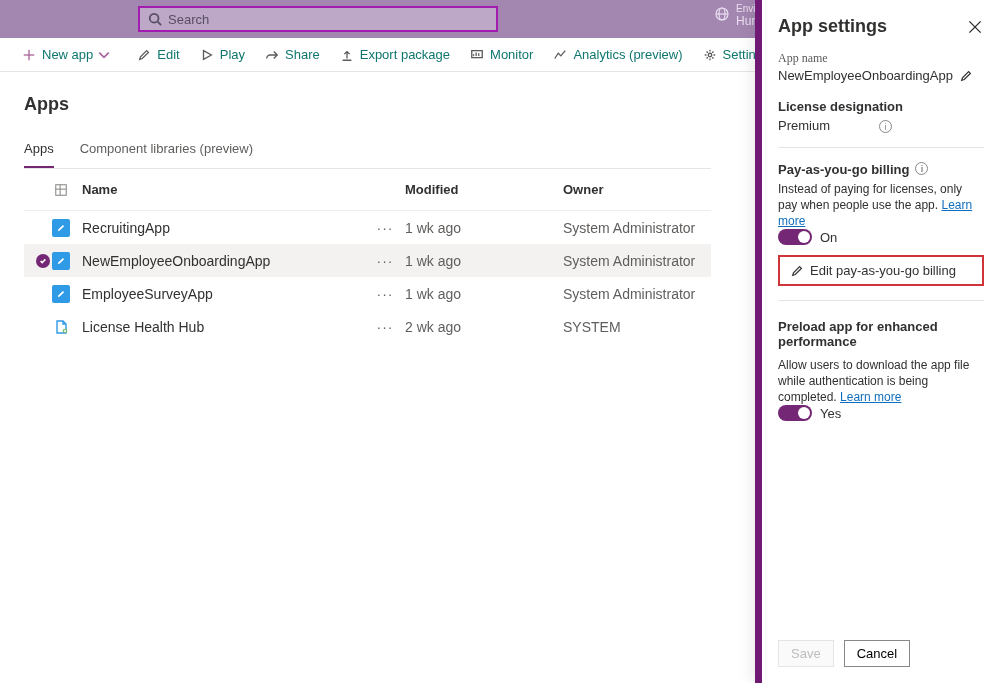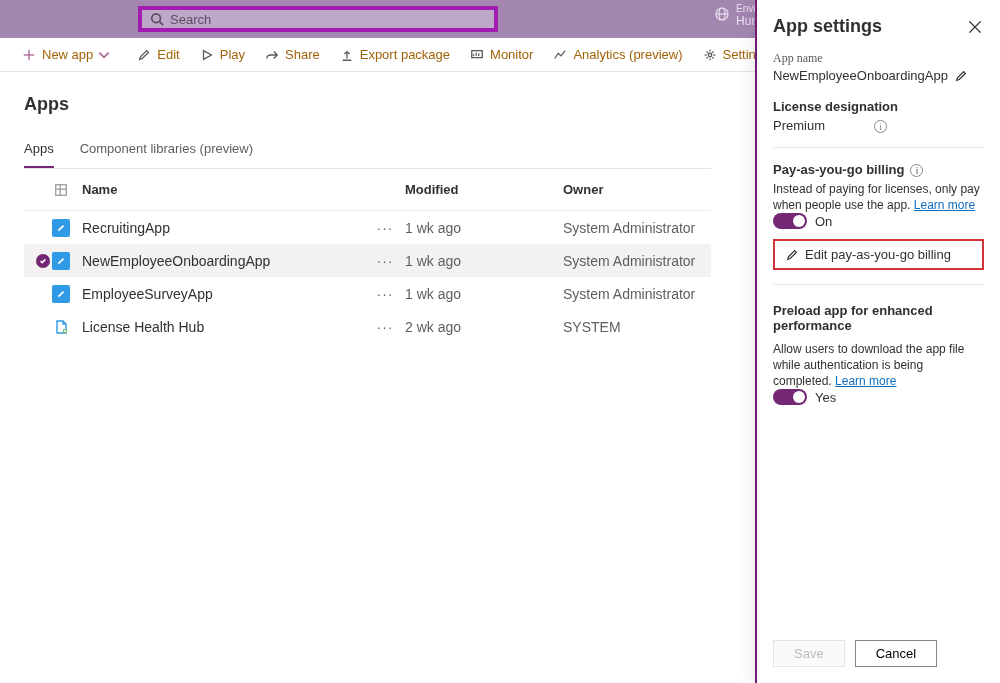--- a/index.html
+++ b/index.html
@@ -6,7 +6,7 @@
   html,body { width:1000px; height:683px; overflow:hidden; background:#fff; color:#323130; }
   
   .topbar { position:relative; height:38px; background:#a487b1; display:flex; align-items:center; padding:0 12px; color:#fff; }
-  .searchbox { position:absolute; left:138px; top:6px; width:360px; height:26px; background:#bda8c8; border:4px solid #a21caf; display:flex; align-items:center; padding:0 8px; color:#584d63;}
+  .searchbox { position:absolute; left:138px; top:6px; width:360px; height:26px; background:#bda8c8; border:2px solid #a21caf; display:flex; align-items:center; padding:0 8px; color:#584d63;}
   .searchbox svg { width:14px; height:14px; margin-right:6px; fill:none; stroke:#584d63; stroke-width:2;}
   .searchbox input { flex:1; border:none; background:transparent; font-size:13px; color:#584d63; outline:none;}
   .searchbox input::placeholder { color:#584d63; }

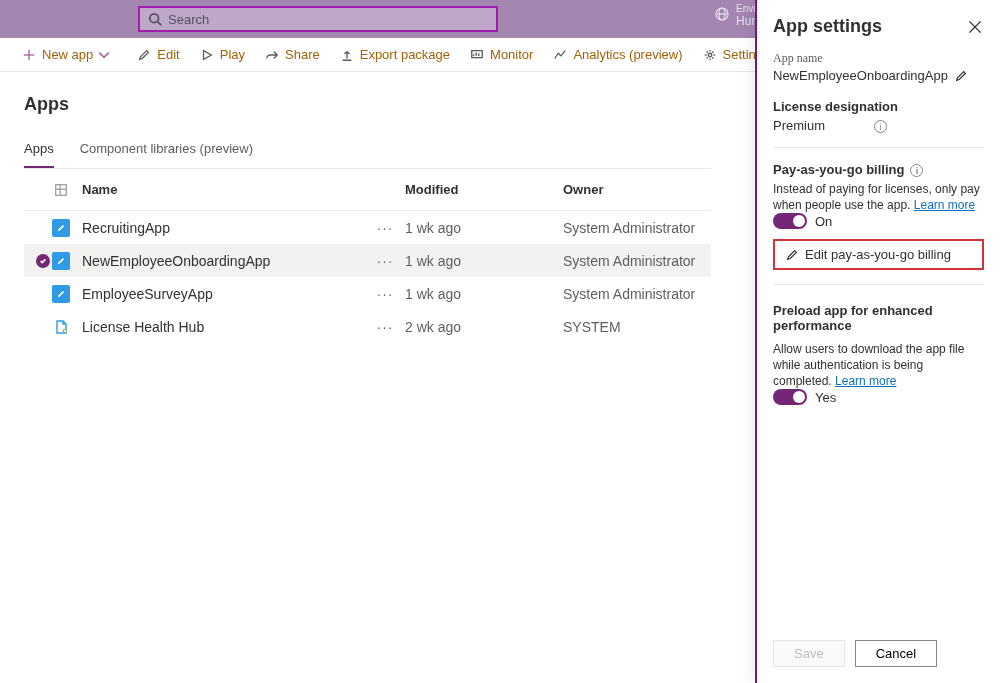--- a/index.html
+++ b/index.html
@@ -47,7 +47,7 @@
   .more-dots { letter-spacing:1px; cursor:pointer; }
 
   
-  .panel { position:absolute; top:0; right:0; width:245px; height:683px; background:#fff; border-left:2px solid #701a75; box-shadow:-4px 0 14px rgba(0,0,0,0.08); padding:16px 16px 0 16px; display:flex; flex-direction:column;}
+  .panel { position:absolute; top:0; right:0; width:245px; height:683px; background:#fff; border-left:7px solid #701a75; box-shadow:-4px 0 14px rgba(0,0,0,0.08); padding:16px 16px 0 16px; display:flex; flex-direction:column;}
   .panel-head { display:flex; align-items:center; justify-content:space-between; margin-bottom:14px;}
   .panel-title { font-size:18px; font-weight:600;}
   .closebtn { width:18px; height:18px; cursor:pointer; }

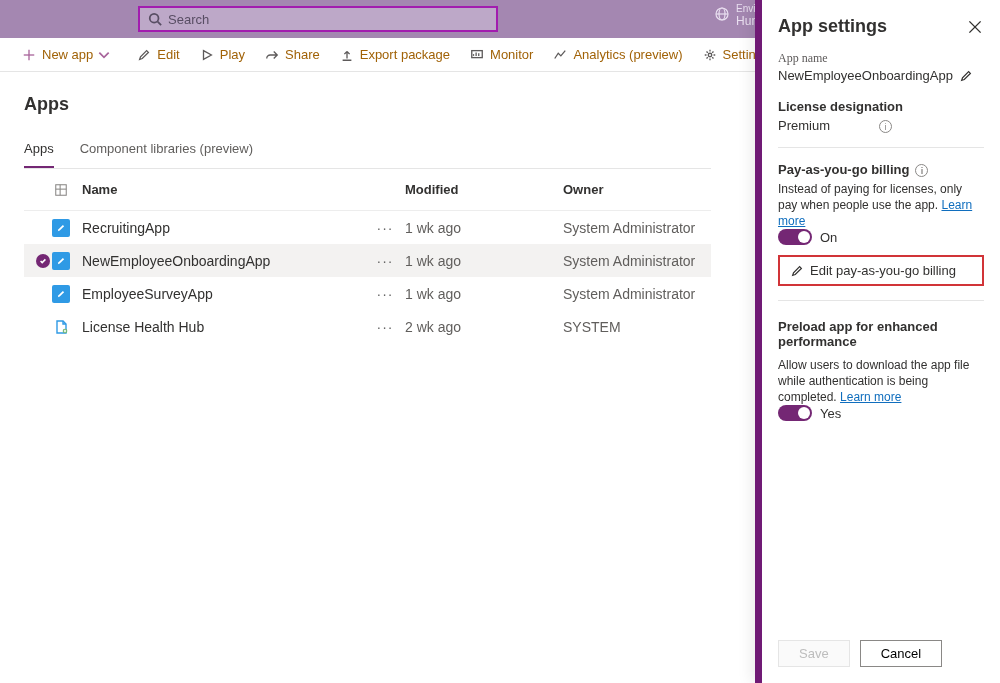--- a/index.html
+++ b/index.html
@@ -18,7 +18,7 @@
 
   
   .cmdbar { height:34px; border-bottom:1px solid #e5e5e5; display:flex; align-items:center; padding:0 12px; }
-  .cmdbtn { display:flex; align-items:center; font-size:13px; color:#a16207; padding:0 10px; height:34px; cursor:pointer; }
+  .cmdbtn { display:flex; align-items:center; font-size:13px; color:#0f766e; padding:0 10px; height:34px; cursor:pointer; }
   .cmdbtn svg { width:14px; height:14px; margin-right:6px; fill:none; stroke:#5d5a5a; stroke-width:1.5; }
   .cmdbtn.newapp svg { stroke:#a8649b; }
   .cmdbtn.newapp .chev { margin-left:4px; }

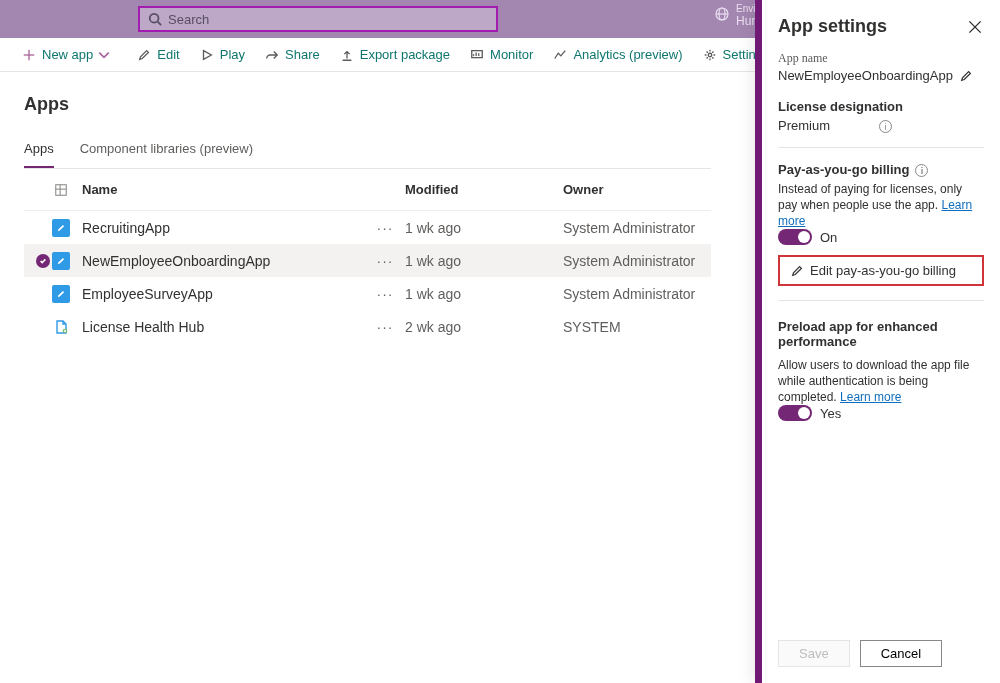--- a/index.html
+++ b/index.html
@@ -59,7 +59,7 @@
   .premiumrow { font-size:13px; display:flex; align-items:flex-end;gap:43px;}
   .infoicon { width:13px; height:13px; border:1px solid #8a8886; border-radius:50%; display:inline-flex; align-items:center; justify-content:center; font-size:9px; color:#8a8886; margin-left:6px;}
   .divider { border-top:1px solid #e5e5e5; margin:14px 0;}
-  .paygo-h { display:flex; align-items:flex-end; font-size:13px; font-weight:600; }
+  .paygo-h { display:flex; align-items:flex-start; font-size:13px; font-weight:600; }
   .desc { font-size:12px; color:#323130; margin-top:4px; line-height:16px;}
   .desc a { color:#106ebe; text-decoration:underline; cursor:pointer;}
   .toggle-row { display:flex; align-items:center; margin-top:0;}

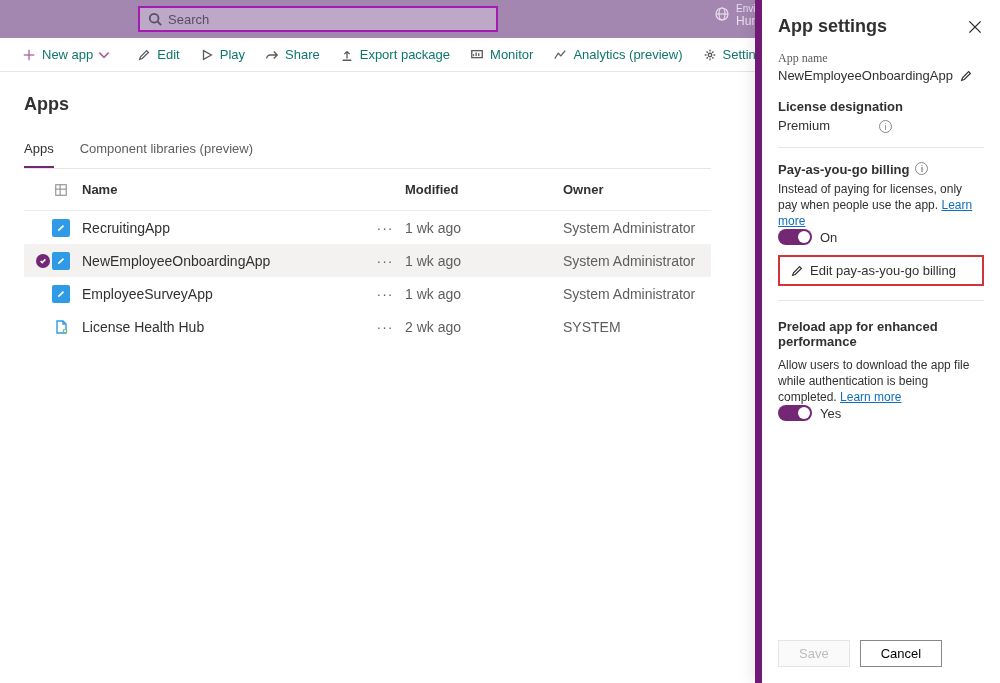--- a/index.html
+++ b/index.html
@@ -69,7 +69,7 @@
   .editpaygo { border:2px solid #d13438; display:inline-flex; align-items:center; padding:6px 10px; margin-top:10px; font-size:13px; cursor:pointer;}
   .editpaygo svg { width:14px; height:14px; margin-right:6px; stroke:#323130; fill:none; stroke-width:1.4;}
   .panel-footer { margin-top:auto; display:flex; gap:10px; padding:14px 0 16px 0;}
-  .btn { font-size:13px; padding:5px 20px; border:1px solid #8a8886; background:#fff; cursor:pointer;margin-top:32px;}
+  .btn { font-size:13px; padding:5px 12px; border:1px solid #8a8886; background:#fff; cursor:pointer;margin-top:32px;}
   .btn.disabled { color:#bdbdbd; border-color:#e5e5e5; background:#fafafa; cursor:default;}
   svg { overflow:visible; }
 </style>

